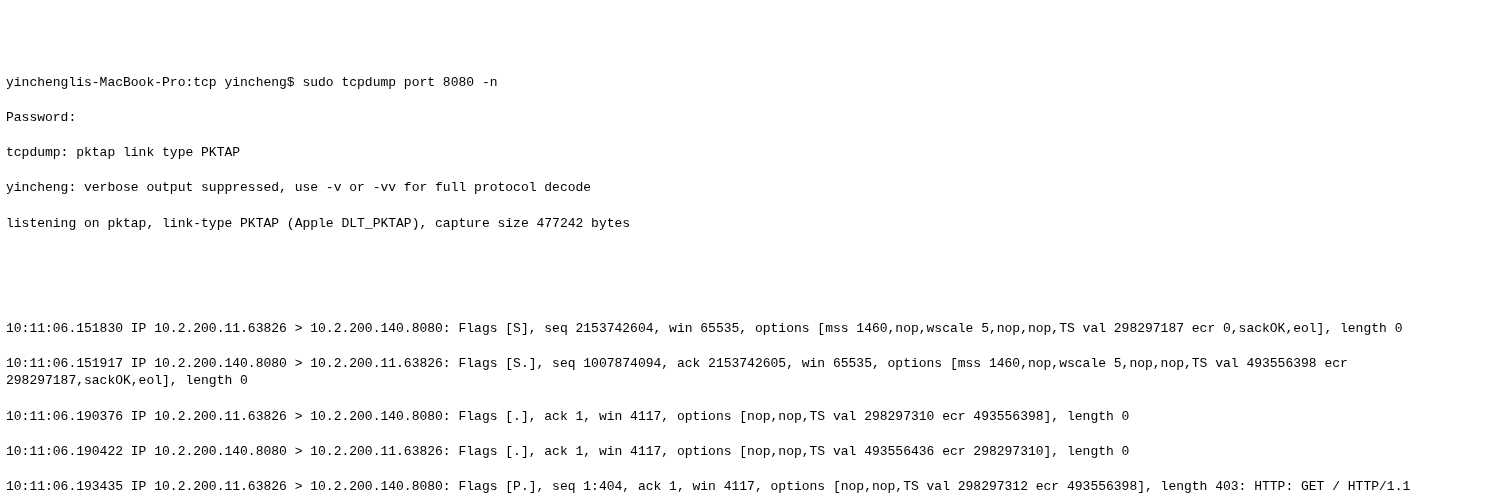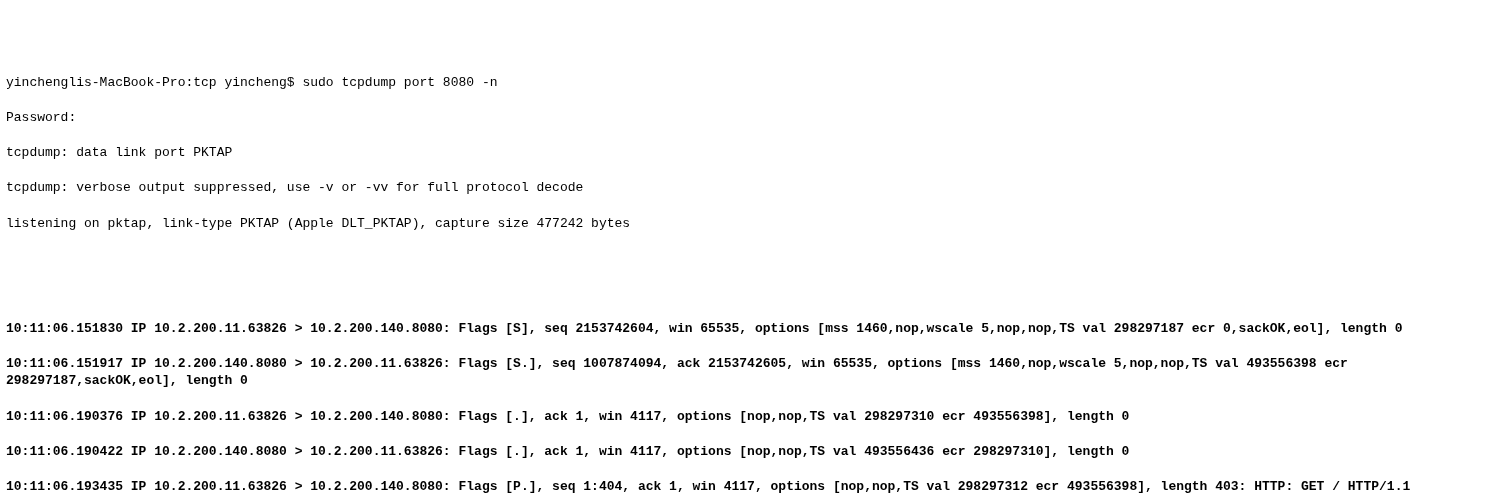--- a/index.html
+++ b/index.html
@@ -25,7 +25,7 @@
 
 <span class="line">yinchenglis-MacBook-Pro:tcp yincheng$ sudo tcpdump port 8080 -n</span>
 <span class="line">Password:</span>
-<span class="line">tcpdump: data link port PKTAP</span>
+<span class="line">tcpdump: pktap link type PKTAP</span>
 <span class="line">tcpdump: verbose output suppressed, use -v or -vv for full protocol decode</span>
 <span class="line">listening on pktap, link-type PKTAP (Apple DLT_PKTAP), capture size 477242 bytes</span>
 <div class="gap"></div>

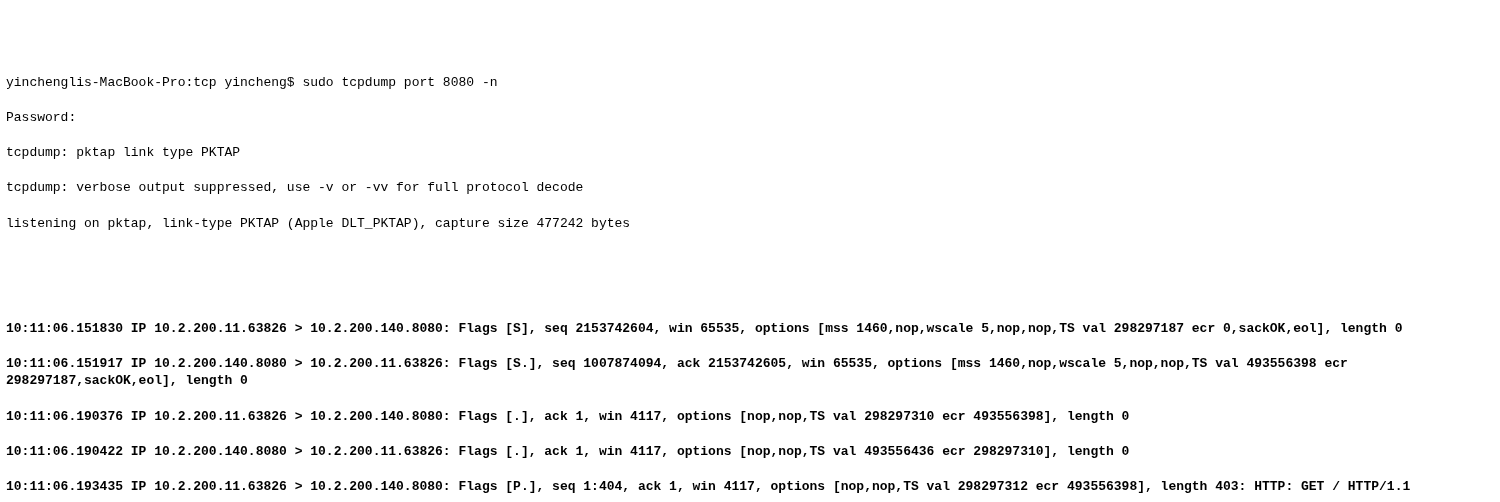--- a/index.html
+++ b/index.html
@@ -26,7 +26,7 @@
 <span class="line">yinchenglis-MacBook-Pro:tcp yincheng$ sudo tcpdump port 8080 -n</span>
 <span class="line">Password:</span>
 <span class="line">tcpdump: pktap link type PKTAP</span>
-<span class="line">tcpdump: verbose output suppressed, use -v or -vv for full protocol decode</span>
+<span class="line">yincheng: verbose output suppressed, use -v or -vv for full protocol decode</span>
 <span class="line">listening on pktap, link-type PKTAP (Apple DLT_PKTAP), capture size 477242 bytes</span>
 <div class="gap"></div>
 <div class="gap"></div>

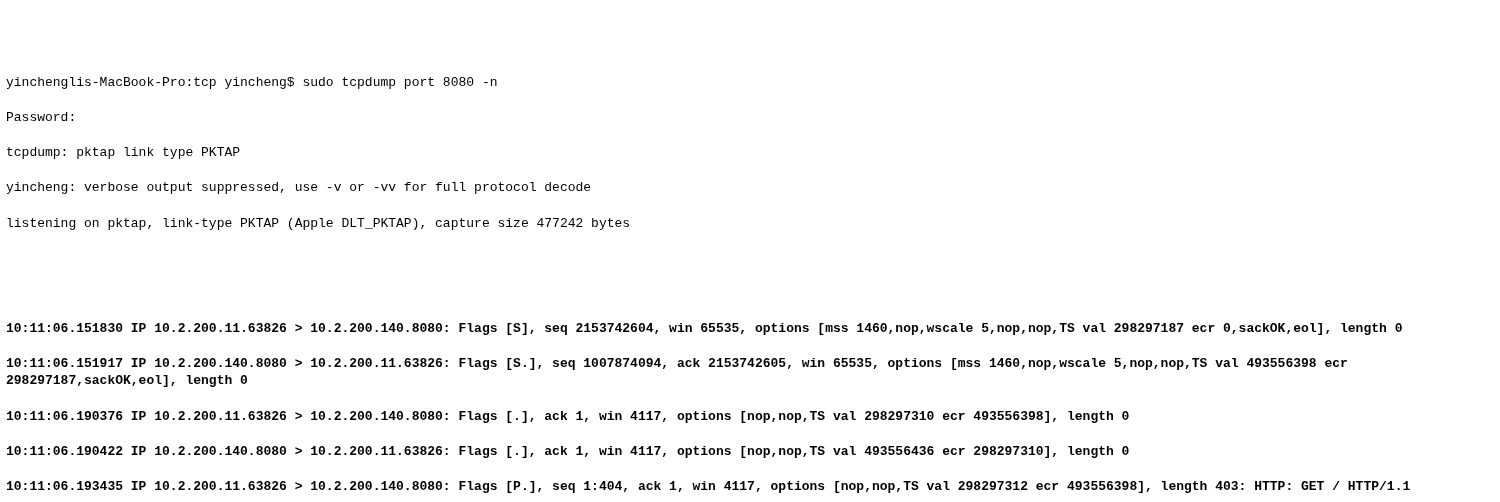--- a/index.html
+++ b/index.html
@@ -15,7 +15,7 @@
       width: 1500px;
     }
     .line { display: block; }
-    .bold { font-weight: bold; }
+    .bold { font-weight: normal; }
     .gap { height: 1.35em; }
   </style>
 </head>

